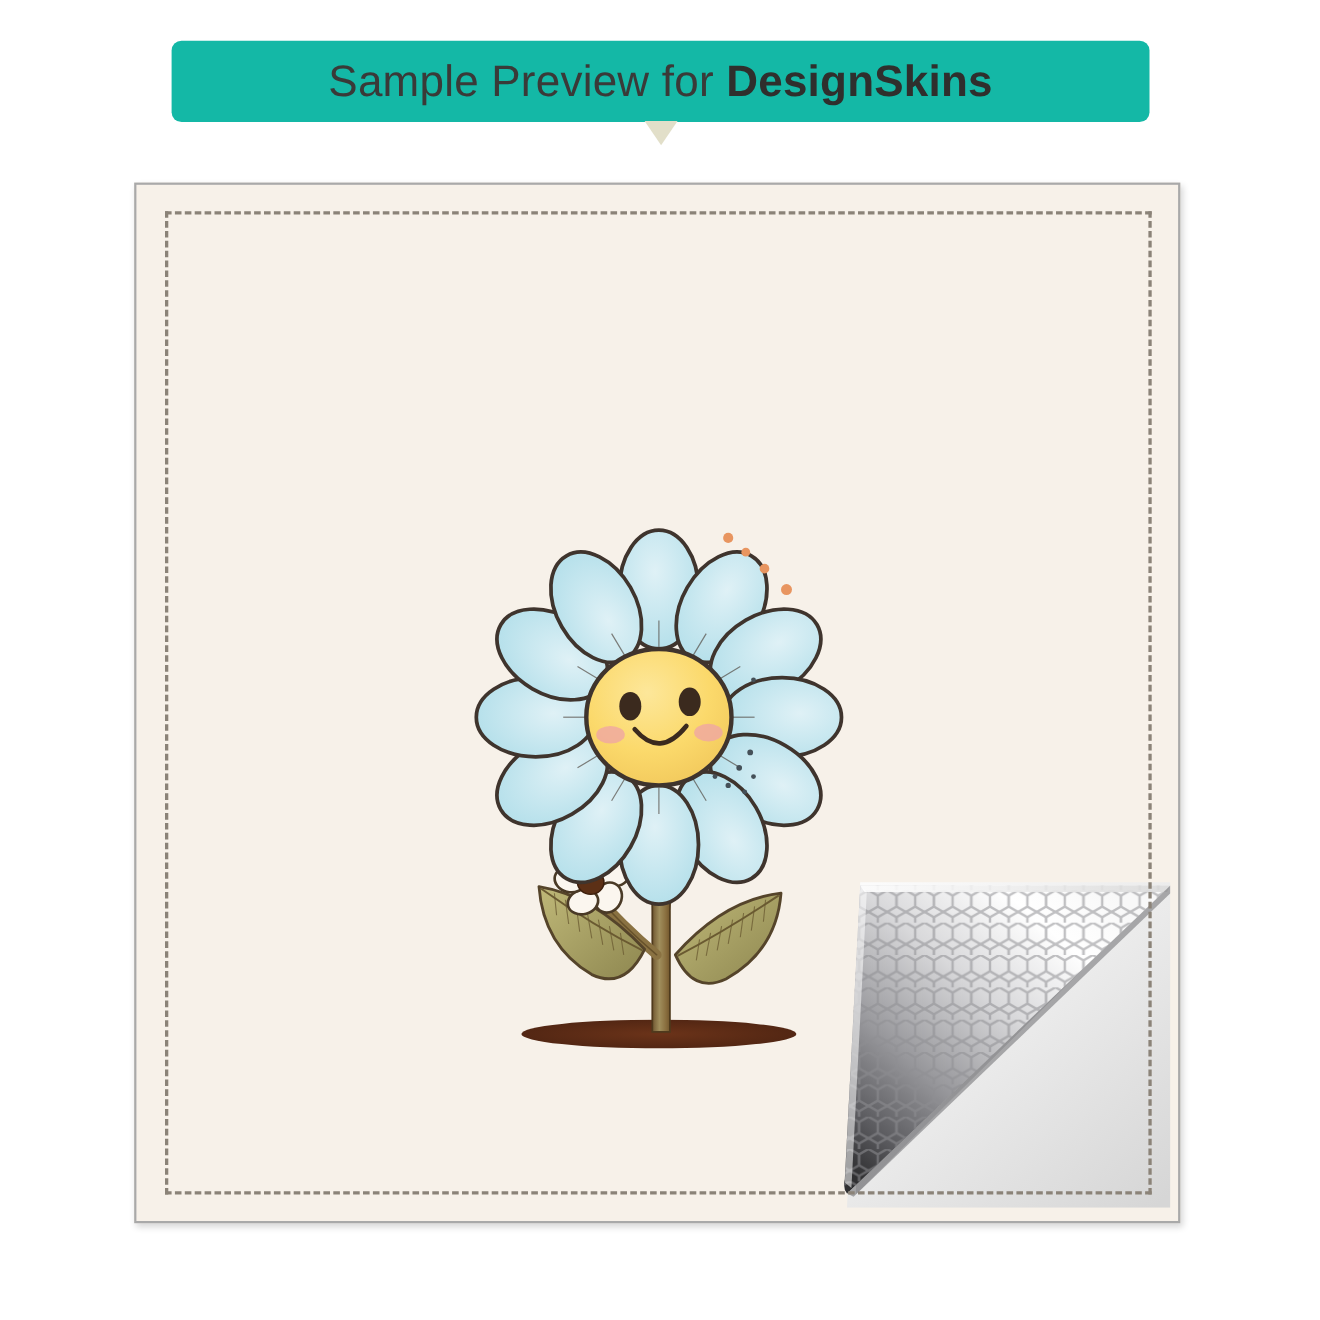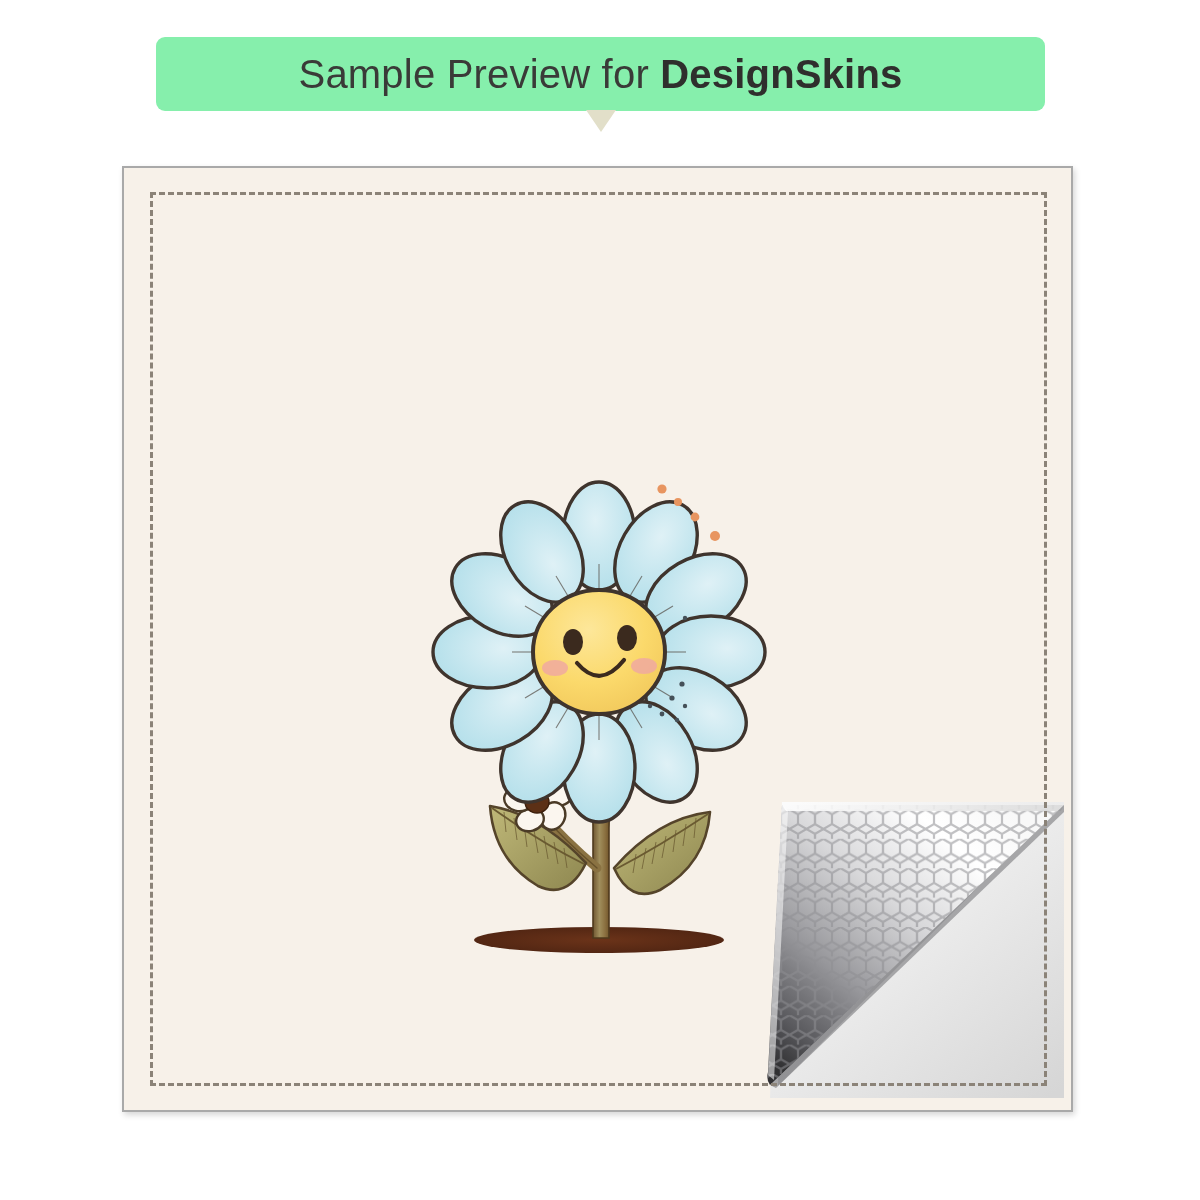--- a/index.html
+++ b/index.html
@@ -18,7 +18,7 @@
     position:absolute;
     left:156px;top:37px;
     width:889px;height:74px;
-    background:#86efac;
+    background:#14b8a6;
     border-radius:9px;
     display:flex;align-items:center;justify-content:center;
     box-sizing:border-box;

